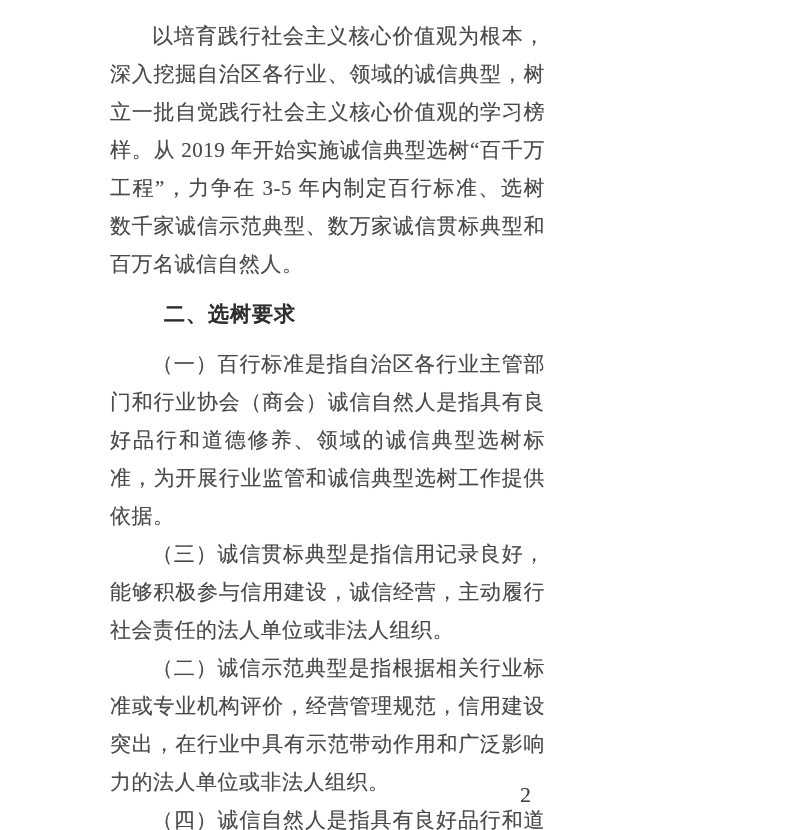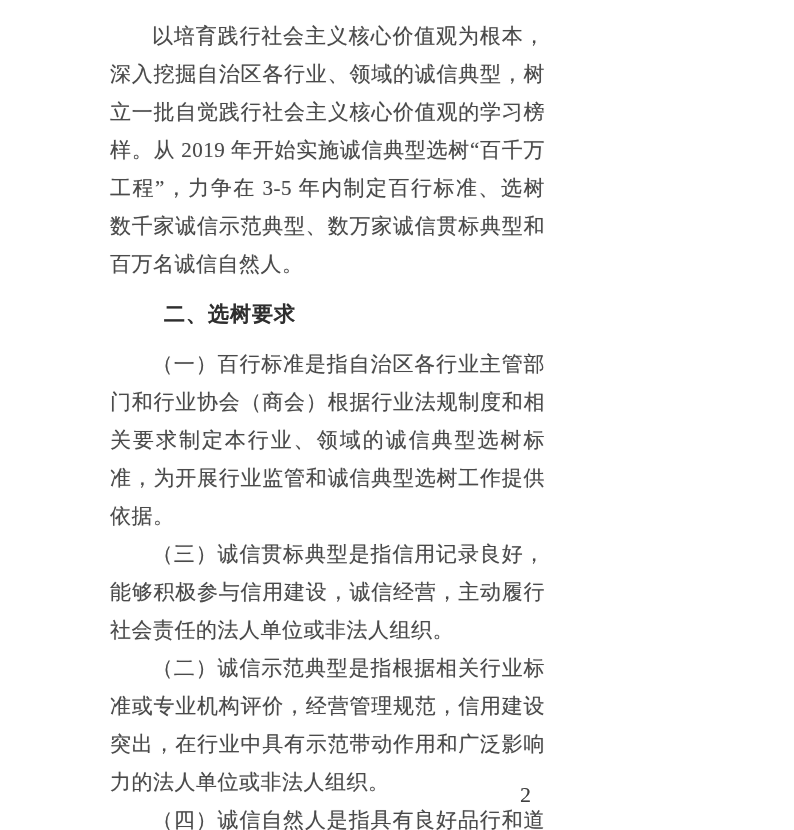--- a/index.html
+++ b/index.html
@@ -56,7 +56,7 @@
 
   <div class="heading">二、选树要求</div>
 
-  <p class="para">（一）百行标准是指自治区各行业主管部门和行业协会（商会）根据行业法规制度和相关要求制定本行业、领域的诚信典型选树标准，为开展行业监管和诚信典型选树工作提供依据。</p>
+  <p class="para">（一）百行标准是指自治区各行业主管部门和行业协会（商会）诚信自然人是指具有良好品行和道德修养、领域的诚信典型选树标准，为开展行业监管和诚信典型选树工作提供依据。</p>
 
   <p class="para">（三）诚信贯标典型是指信用记录良好，能够积极参与信用建设，诚信经营，主动履行社会责任的法人单位或非法人组织。</p>
 

